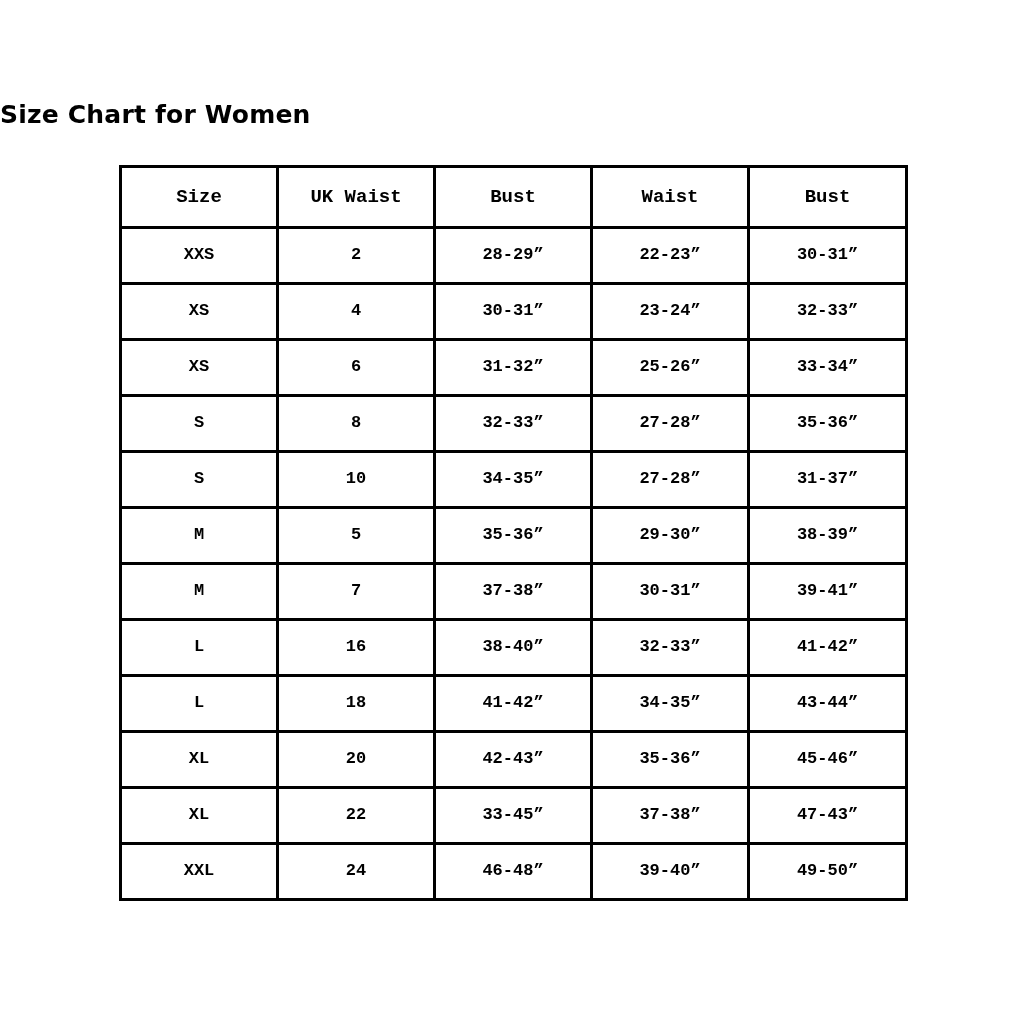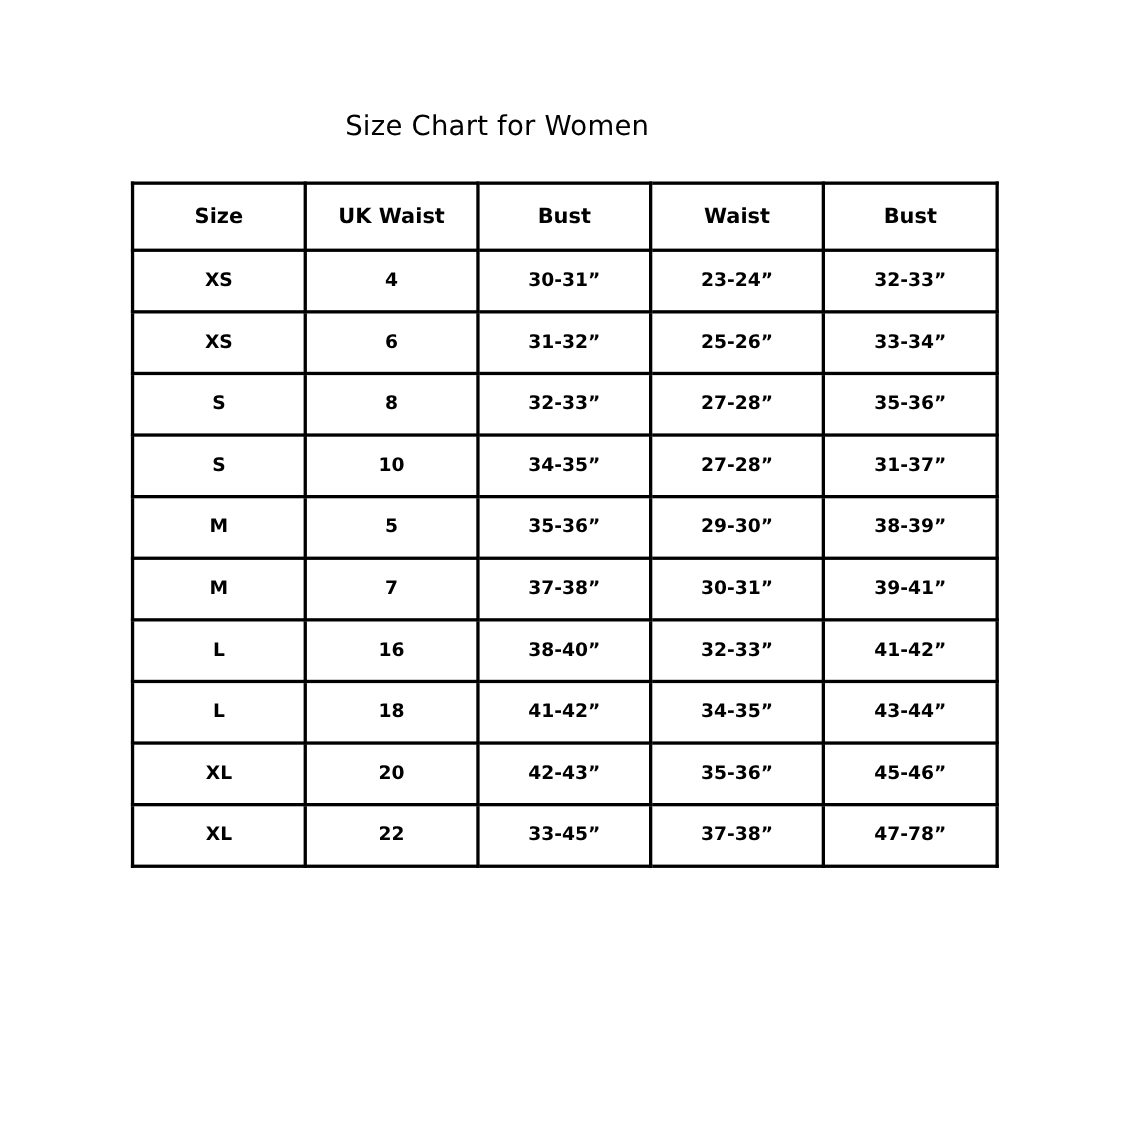--- a/index.html
+++ b/index.html
@@ -25,9 +25,8 @@
     top: 100px;
     left: 0;
     width: 904px;
-    text-align: center;
     font-size: 25px;
-    font-weight: normal;
+    font-weight: bold;
     letter-spacing: 0.2px;
   }
   .table-wrap {

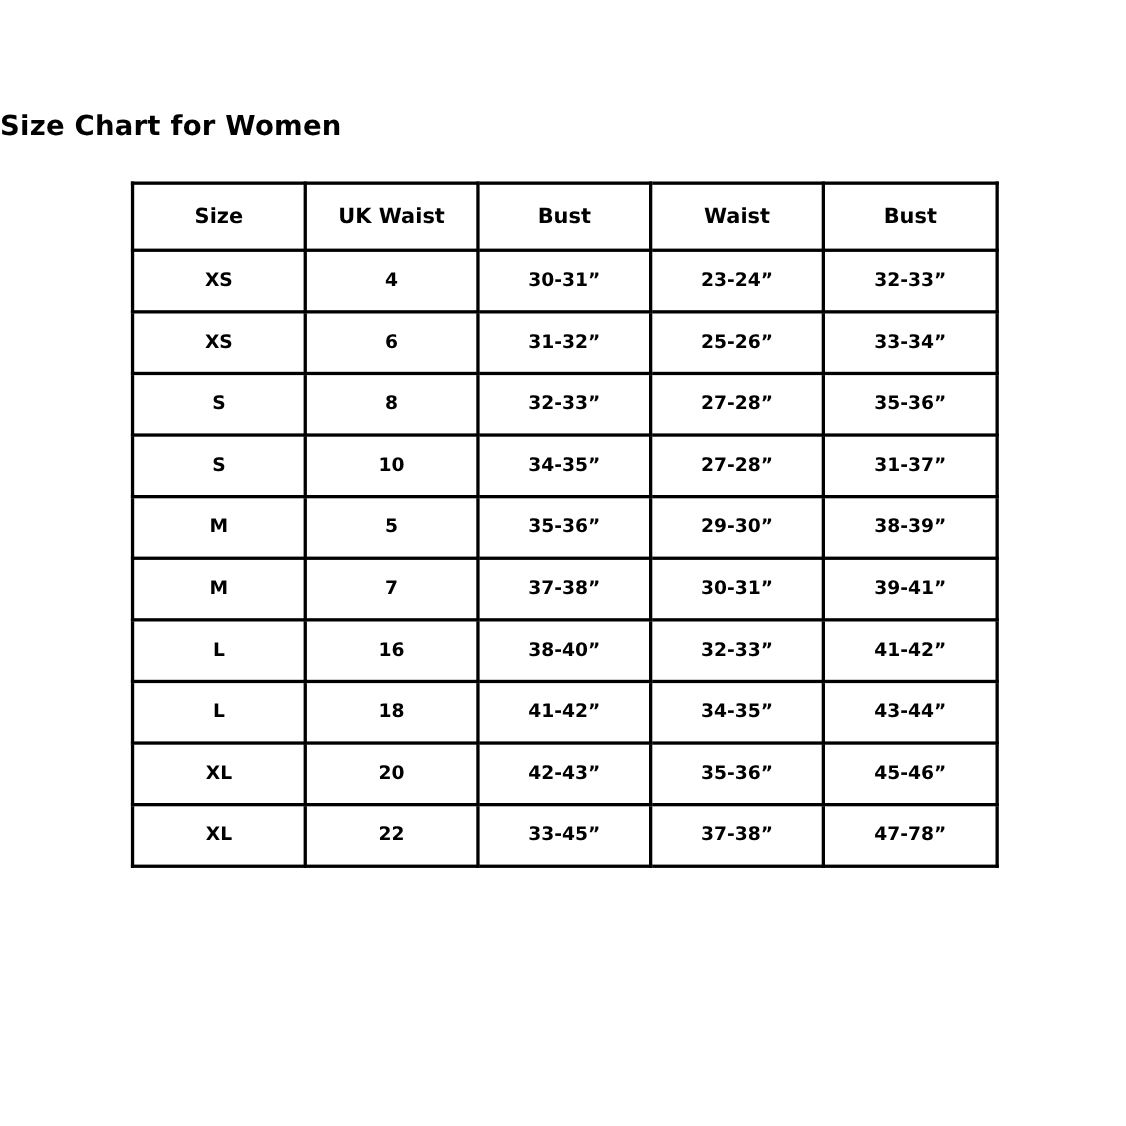--- a/index.html
+++ b/index.html
@@ -39,6 +39,7 @@
     border-collapse: collapse;
     width: 786px;
     table-layout: fixed;
+    font-family: Liberation Mono, monospace;
   }
   table.size-chart td,
   table.size-chart th {

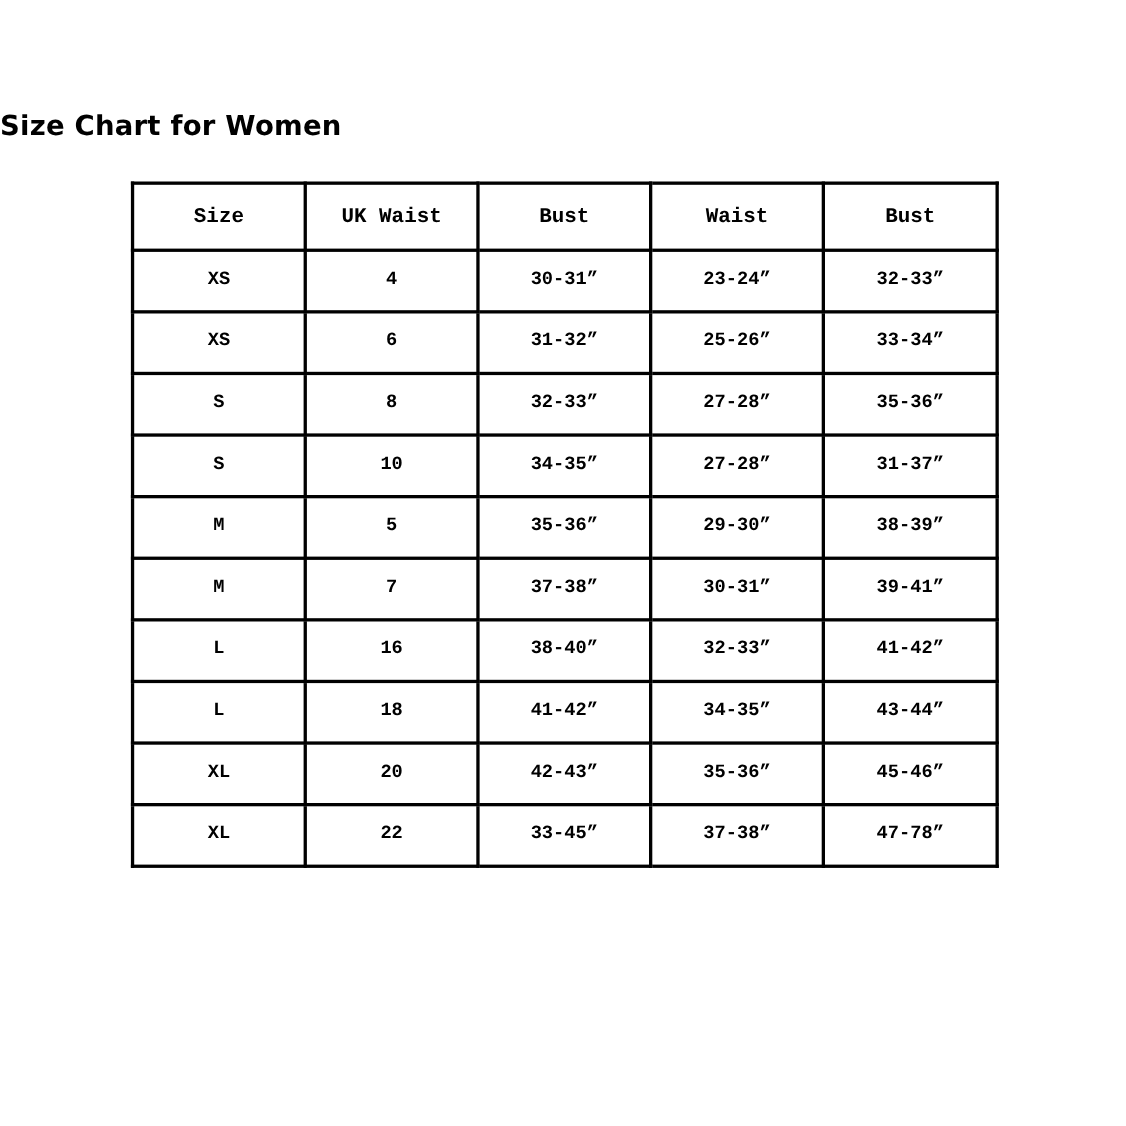--- a/index.html
+++ b/index.html
@@ -89,6 +89,13 @@
       </thead>
       <tbody>
           <tr>
+            <td>XXS</td>
+            <td>2</td>
+            <td>28-29”</td>
+            <td>22-23”</td>
+            <td>30-31”</td>
+          </tr>
+          <tr>
             <td>XS</td>
             <td>4</td>
             <td>30-31”</td>

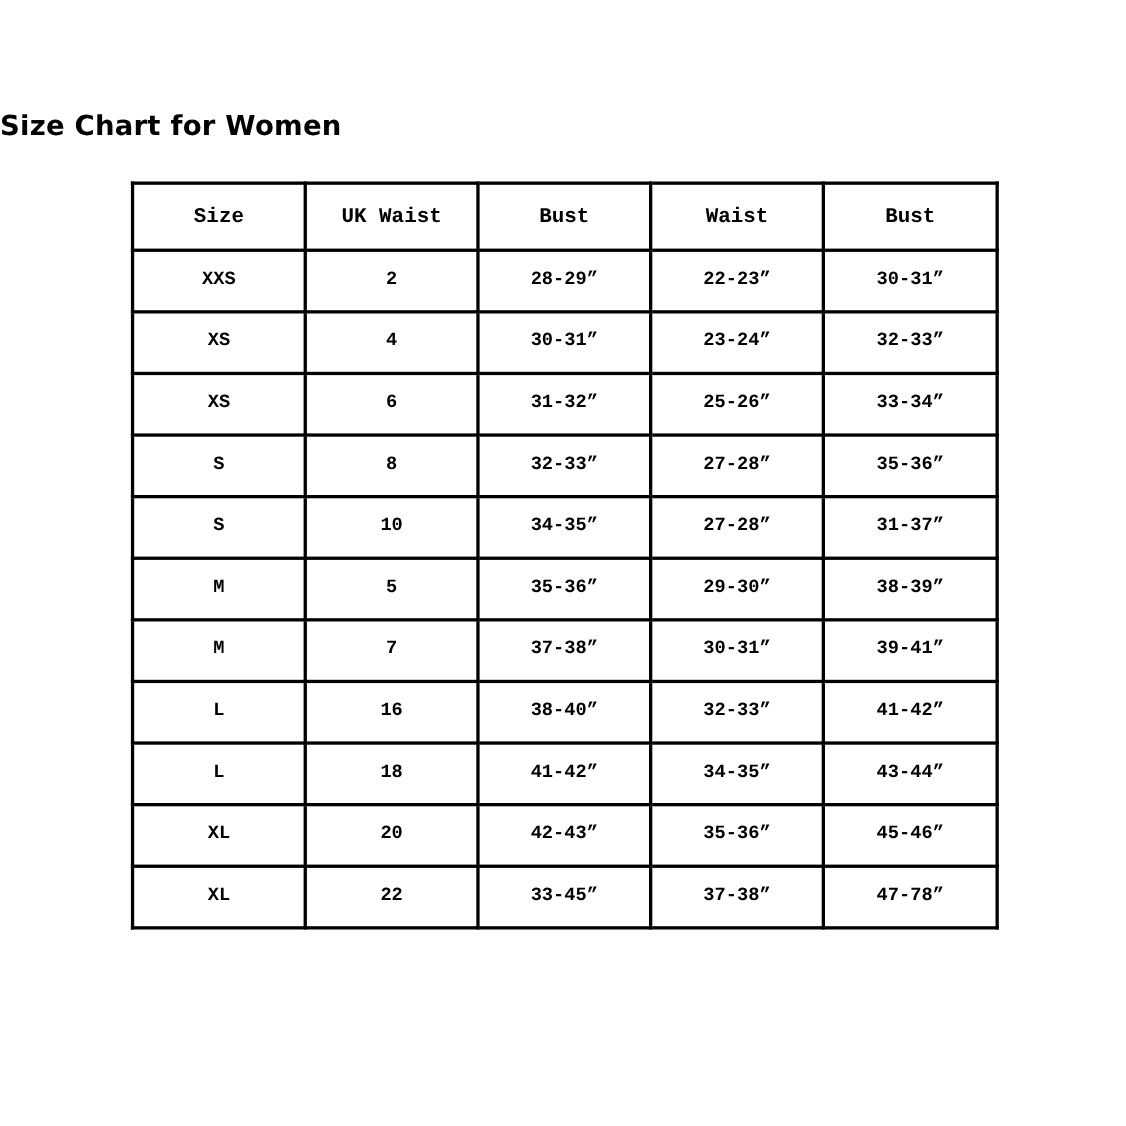--- a/index.html
+++ b/index.html
@@ -163,7 +163,7 @@
             <td>22</td>
             <td>33-45”</td>
             <td>37-38”</td>
-            <td>47-78”</td>
+            <td>47-43”</td>
           </tr>
         </tbody>
     </table>

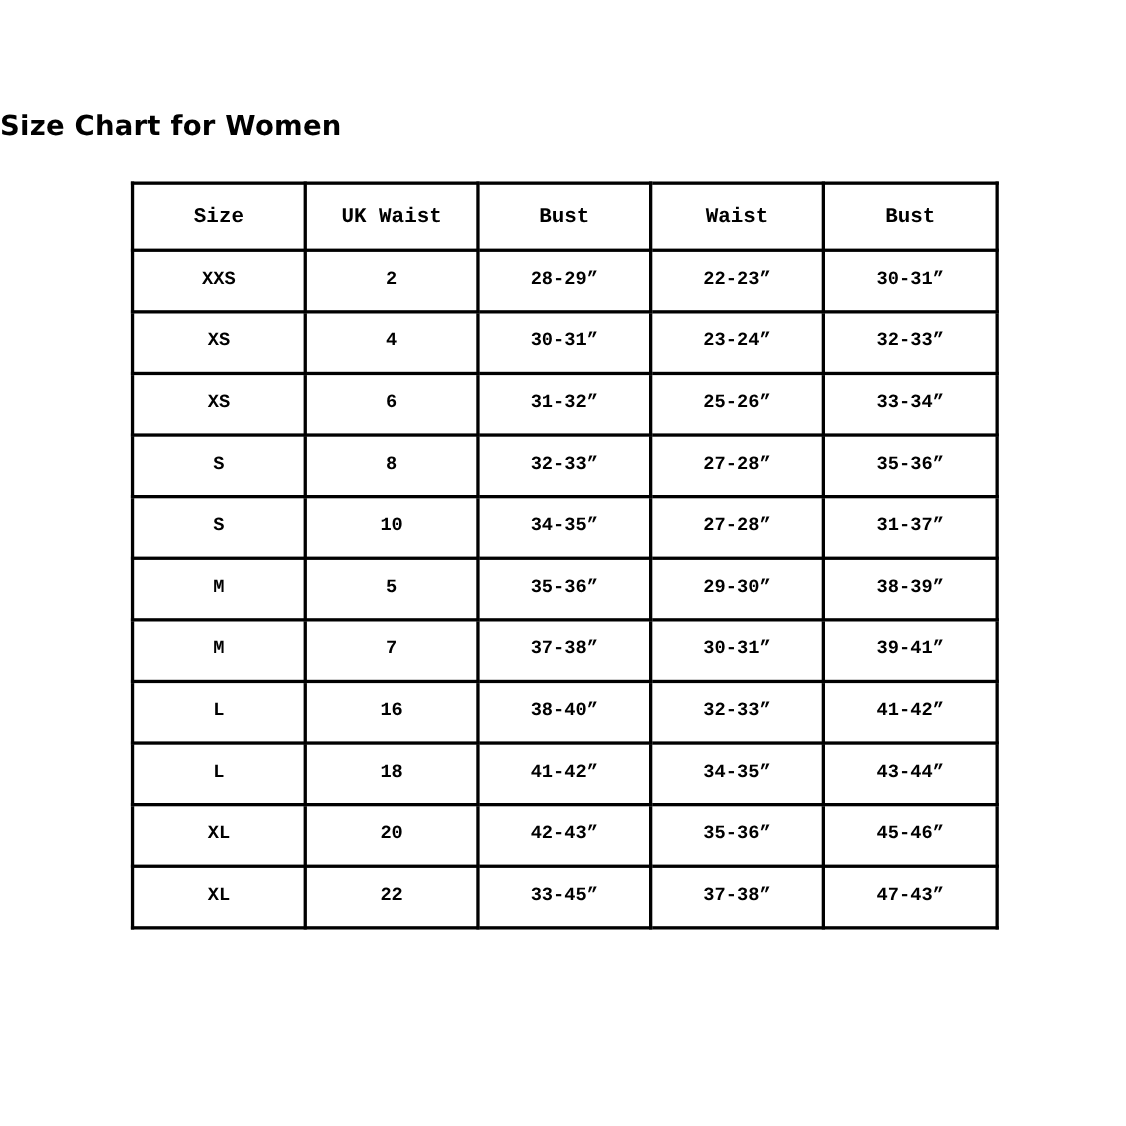--- a/index.html
+++ b/index.html
@@ -165,6 +165,13 @@
             <td>37-38”</td>
             <td>47-43”</td>
           </tr>
+          <tr>
+            <td>XXL</td>
+            <td>24</td>
+            <td>46-48”</td>
+            <td>39-40”</td>
+            <td>49-50”</td>
+          </tr>
         </tbody>
     </table>
   </div>

